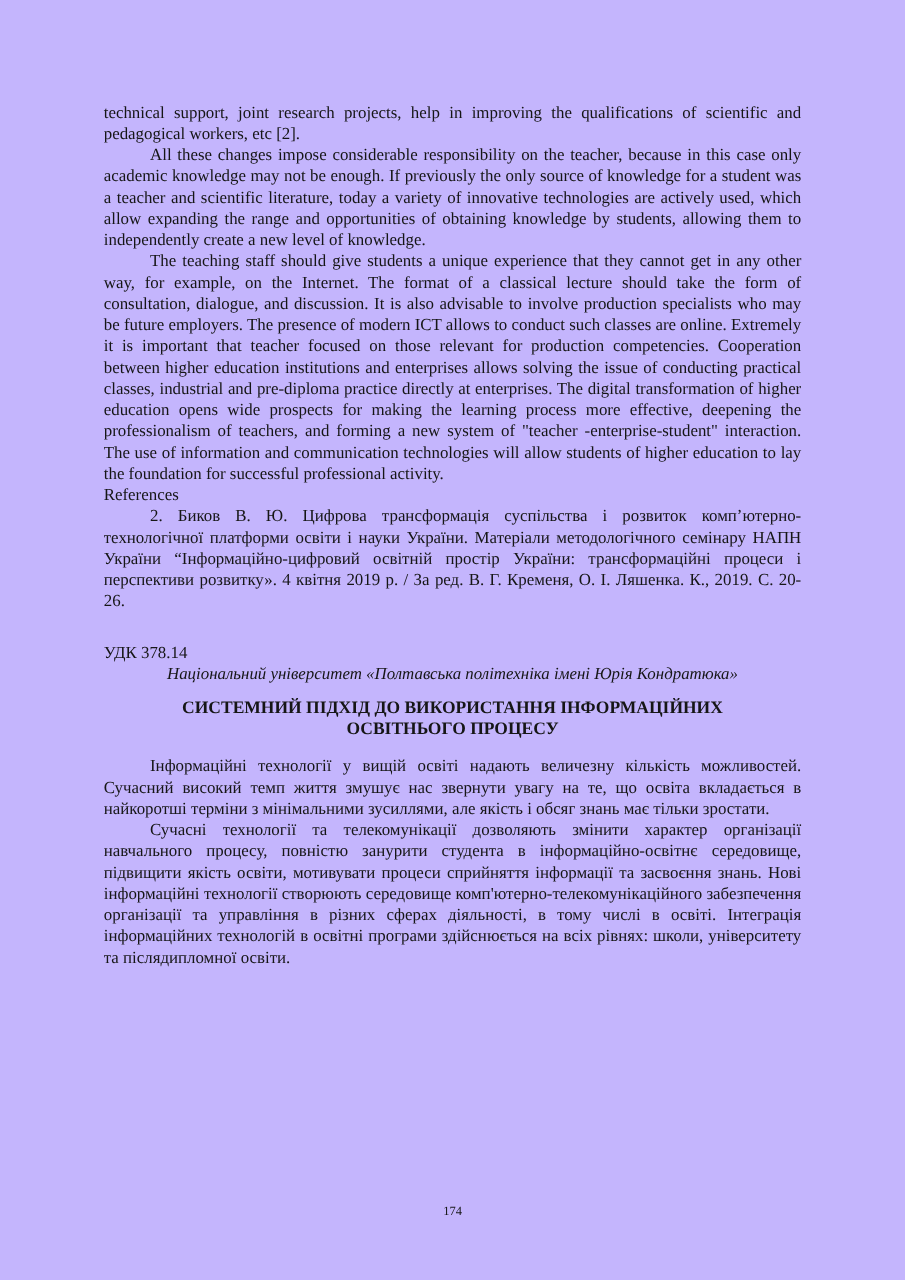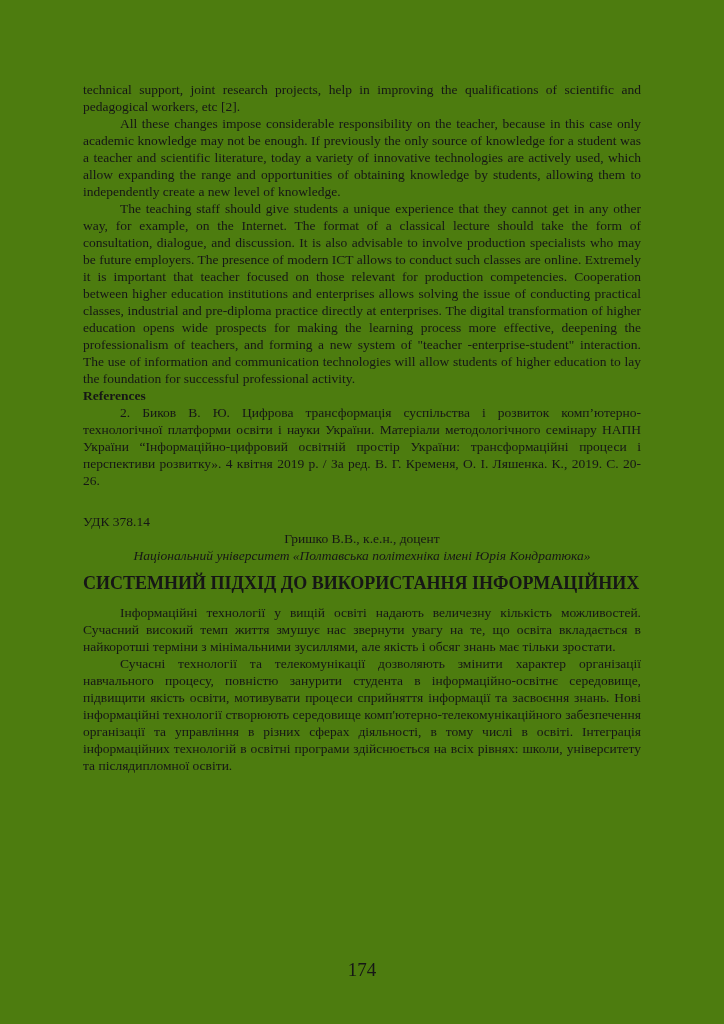--- a/index.html
+++ b/index.html
@@ -11,7 +11,7 @@
     position: relative;
     width: 724px;
     height: 1024px;
-    background: #4d7c0f;
+    background: #c4b5fd;
     font-family: "Liberation Serif", "DejaVu Serif", serif;
     color: #161616;
     overflow: hidden;

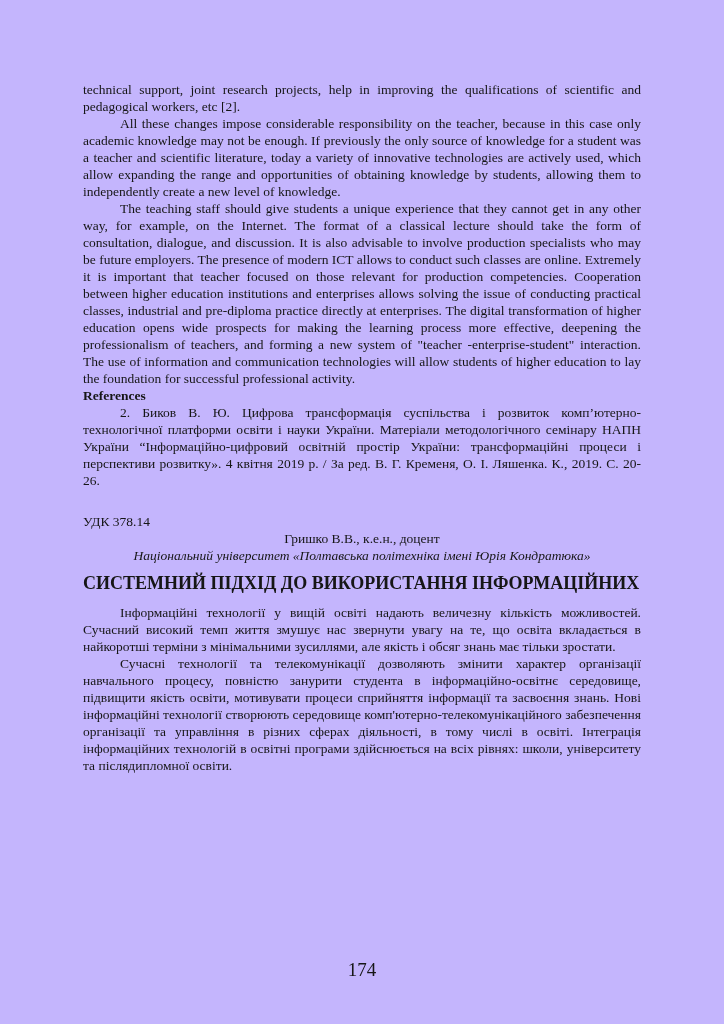--- a/index.html
+++ b/index.html
@@ -35,7 +35,7 @@
     margin: 12px 0 0 0;
     font-size: 13.5px;
     line-height: 17px;
-    font-weight: bold;
+    font-weight: normal;
     text-align: center;
   }
   .udk {

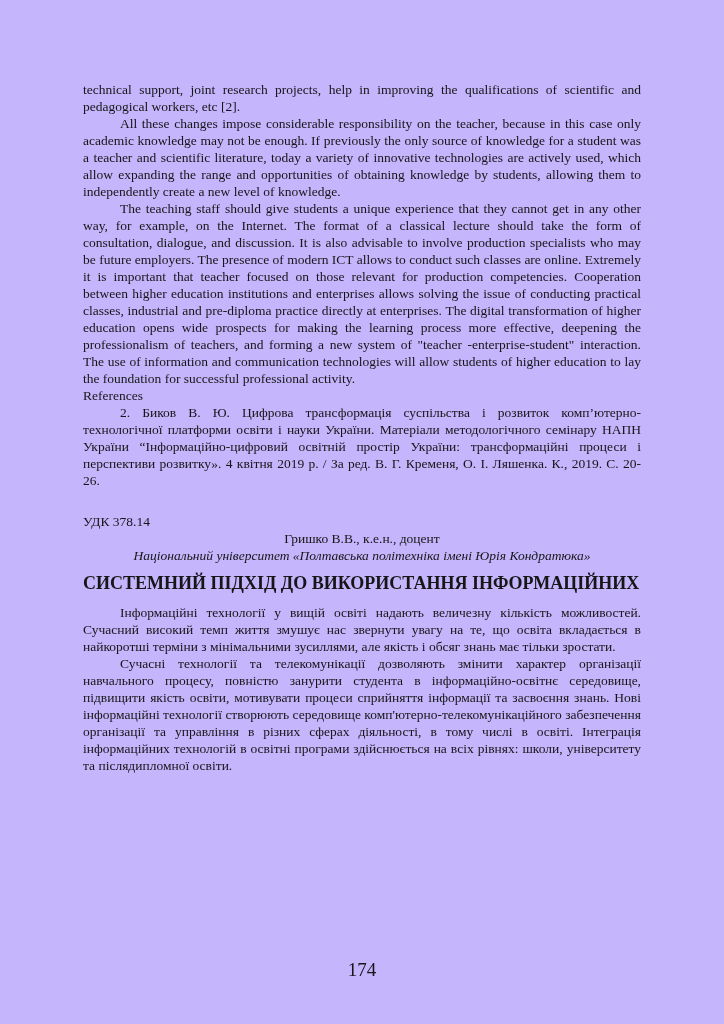--- a/index.html
+++ b/index.html
@@ -89,7 +89,6 @@
 
     <p class="udk">УДК 378.14</p>
 
-    <p class="byline">Гришко В.В., к.е.н., доцент</p>
 
     <p class="byline italic">Національний університет «Полтавська політехніка імені Юрія Кондратюка»</p>
 

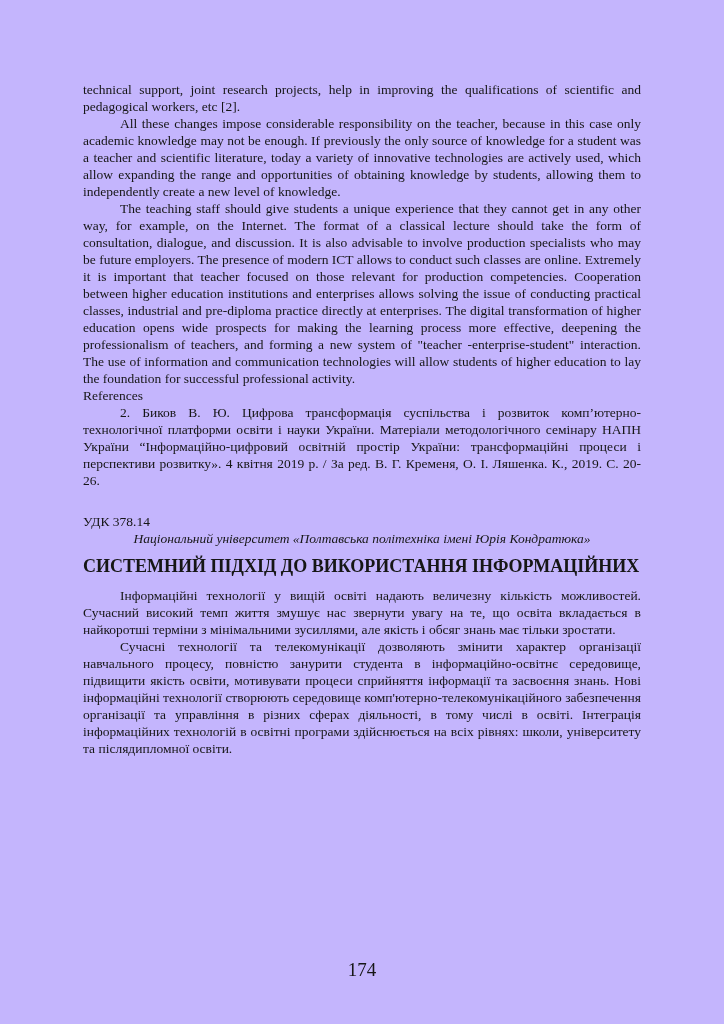--- a/index.html
+++ b/index.html
@@ -52,10 +52,10 @@
   }
   .title {
     margin: 11px 0 12px 0;
-    font-size: 18px;
+    font-size: 14px;
     line-height: 17px;
     font-weight: bold;
-    text-align: left;
+    text-align: center;
   }
   .title-line {
     display: block;

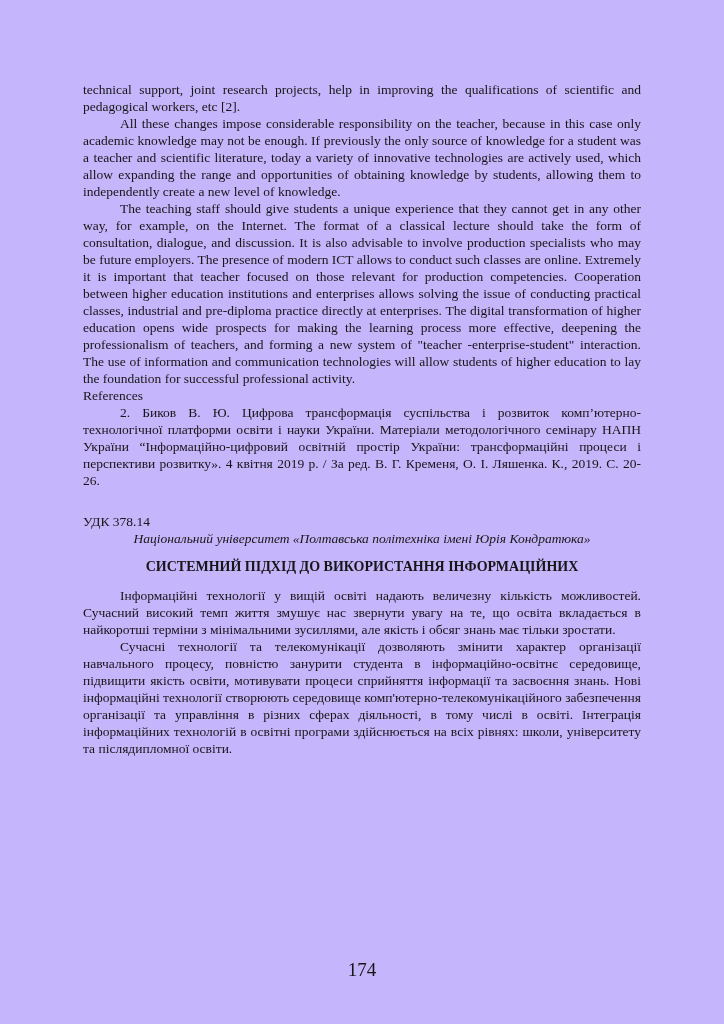--- a/index.html
+++ b/index.html
@@ -95,6 +95,7 @@
 
     <h1 class="title">
       <span class="title-line">СИСТЕМНИЙ ПІДХІД ДО ВИКОРИСТАННЯ ІНФОРМАЦІЙНИХ</span>
+      <span class="title-line">ОСВІТНЬОГО ПРОЦЕСУ</span>
     </h1>
 
     <p class="indent">Інформаційні технології у вищій освіті надають величезну кількість можливостей. Сучасний високий темп життя змушує нас звернути увагу на те, що освіта вкладається в найкоротші терміни з мінімальними зусиллями, але якість і обсяг знань має тільки зростати.</p>

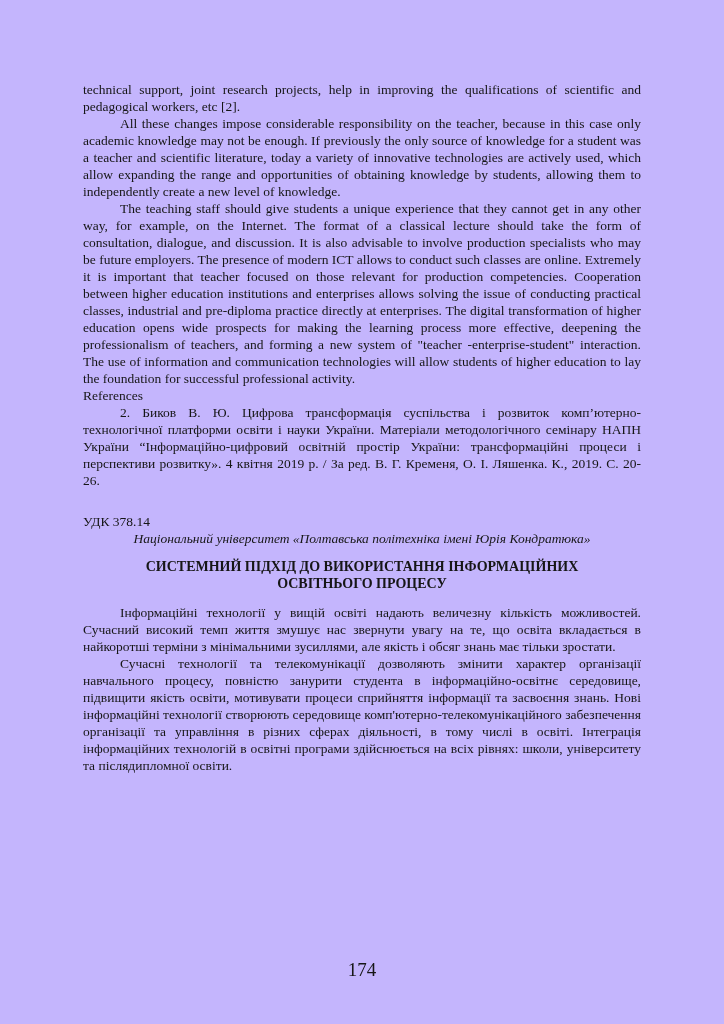--- a/index.html
+++ b/index.html
@@ -66,7 +66,7 @@
     left: 0;
     width: 100%;
     text-align: center;
-    font-size: 19px;
+    font-size: 10px;
     line-height: 17px;
   }
 </style>

